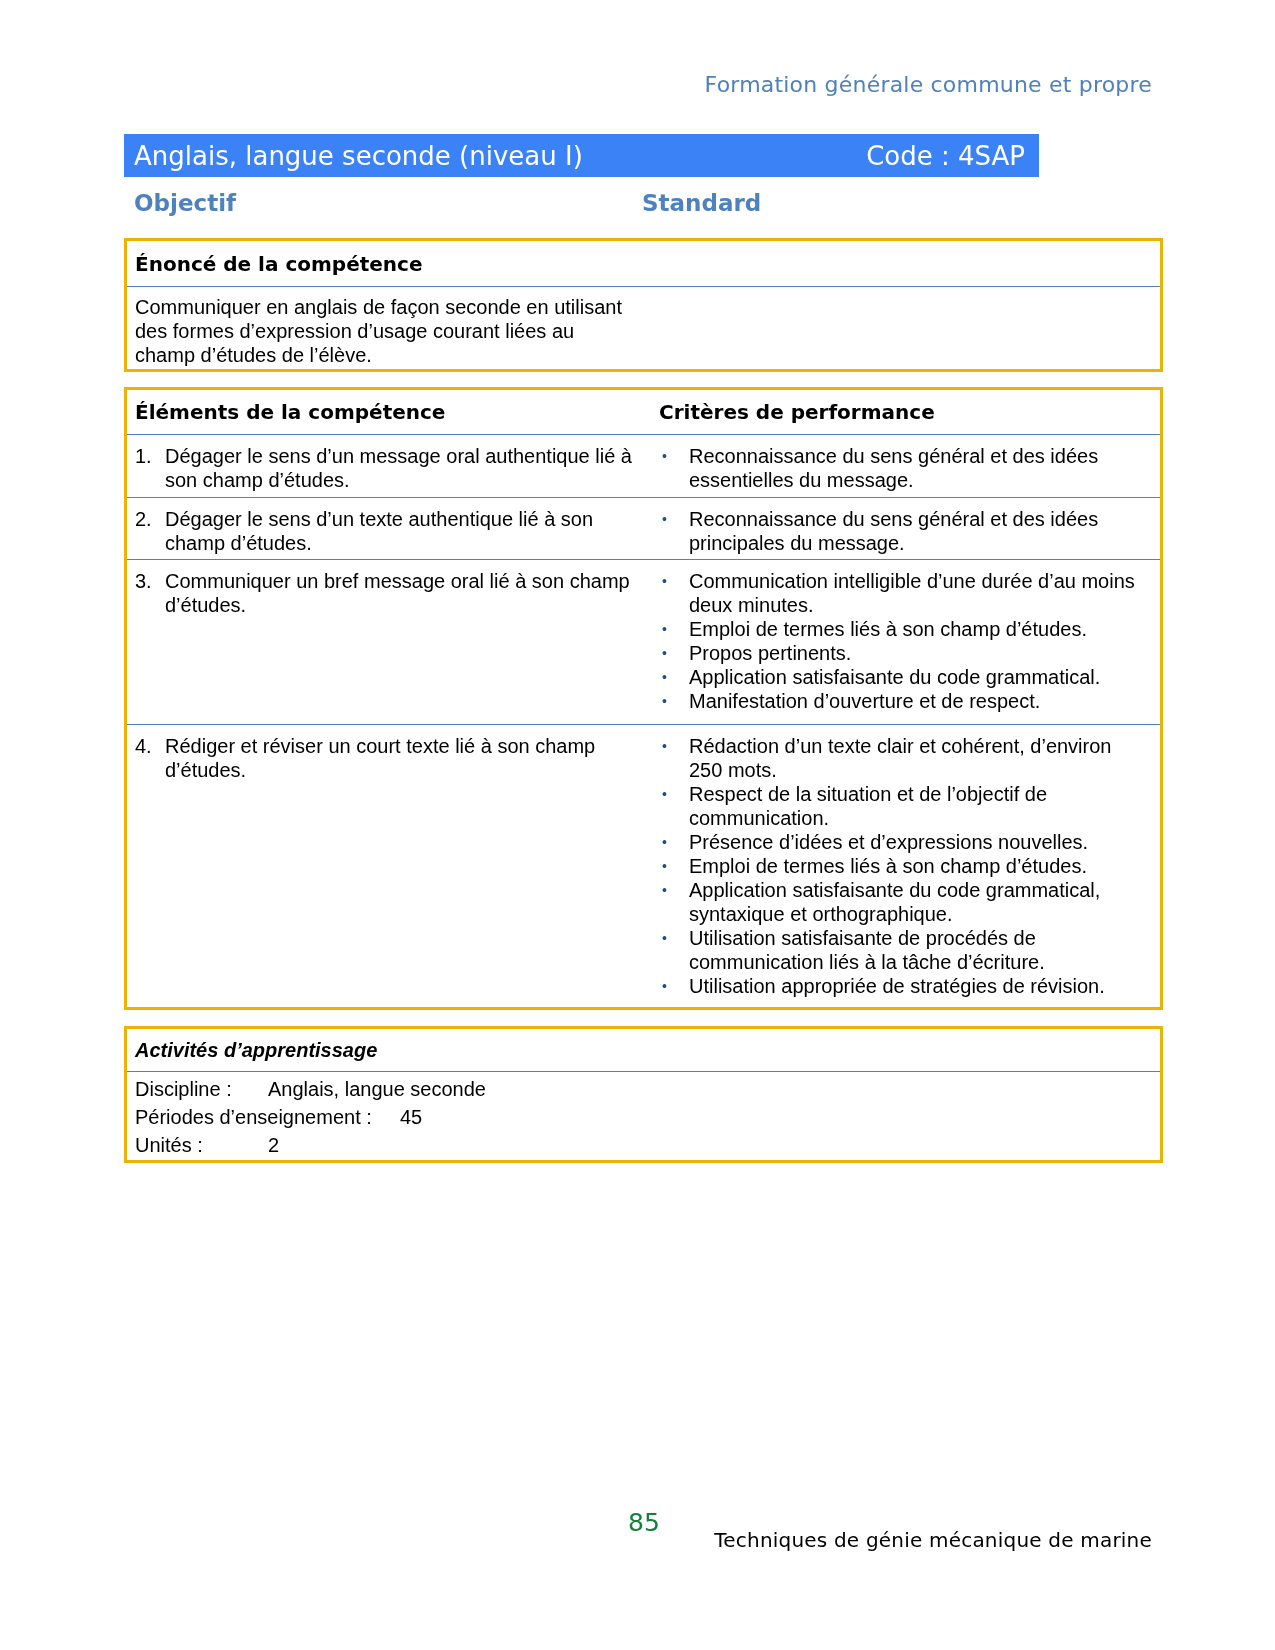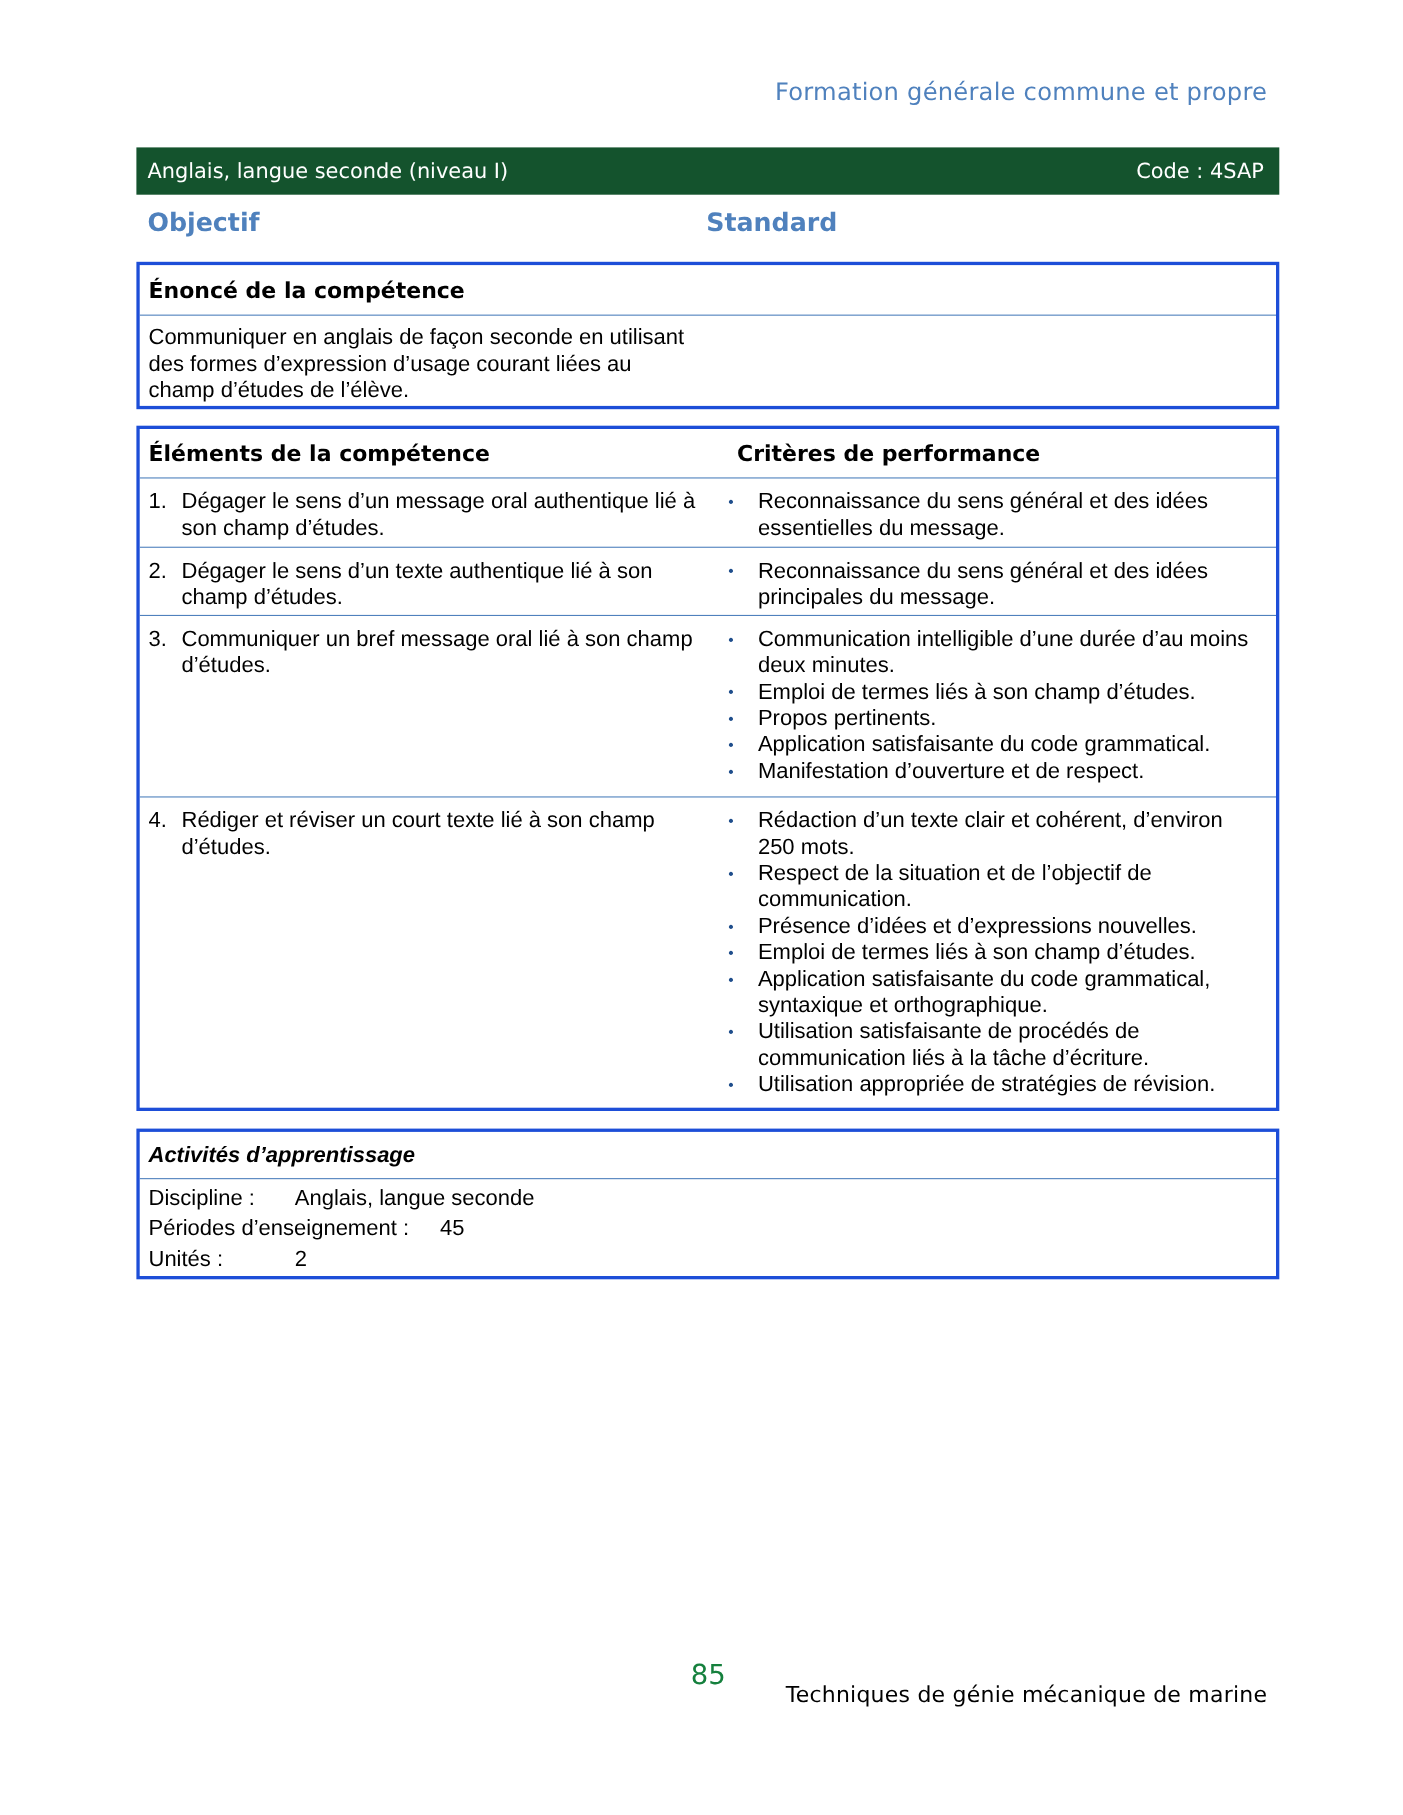--- a/index.html
+++ b/index.html
@@ -13,10 +13,10 @@
   }
 
   .course-bar {
-    position: absolute; left: 124px; top: 134px; width: 1039px; height: 43px;
-    background: #14532d; color: #ffffff;
+    position: absolute; left: 124px; top: 134px; width: 915px; height: 43px;
+    background: #3b82f6; color: #ffffff;
     display: flex; align-items: center; justify-content: space-between;
-    padding: 0 14px 0 10px; font-size: 19px;
+    padding: 0 14px 0 10px; font-size: 26px;
   }
 
   .section-labels {

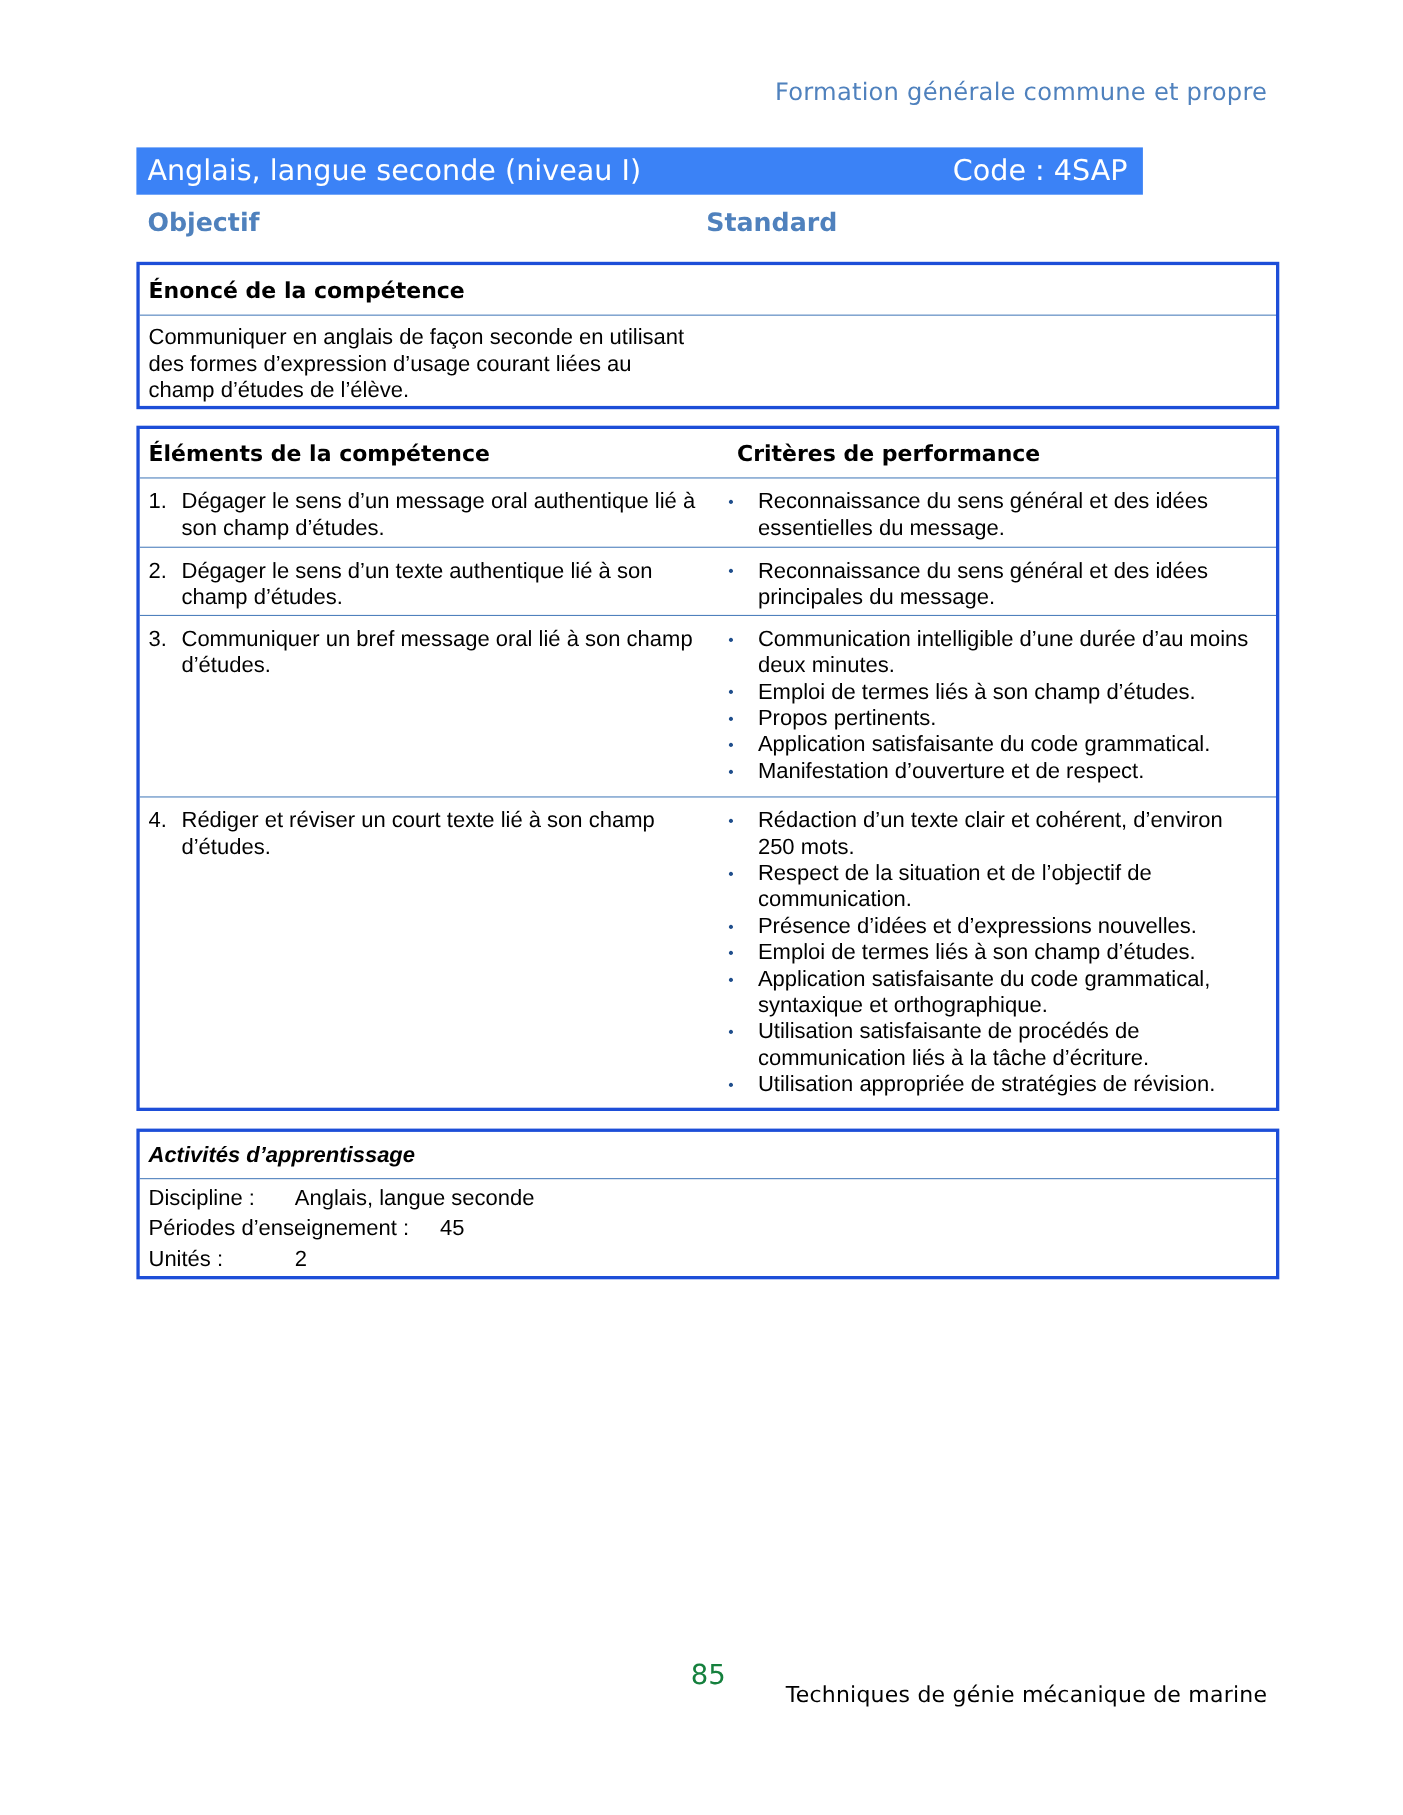--- a/index.html
+++ b/index.html
@@ -28,7 +28,7 @@
 
   .box {
     position: absolute; left: 124px; width: 1039px;
-    border: 3px solid #1d4ed8; background: #fff;
+    border: 3px solid #eab308; background: #fff;
   }
   .box-head {
     font-weight: bold; font-size: 20px; padding: 0 8px;

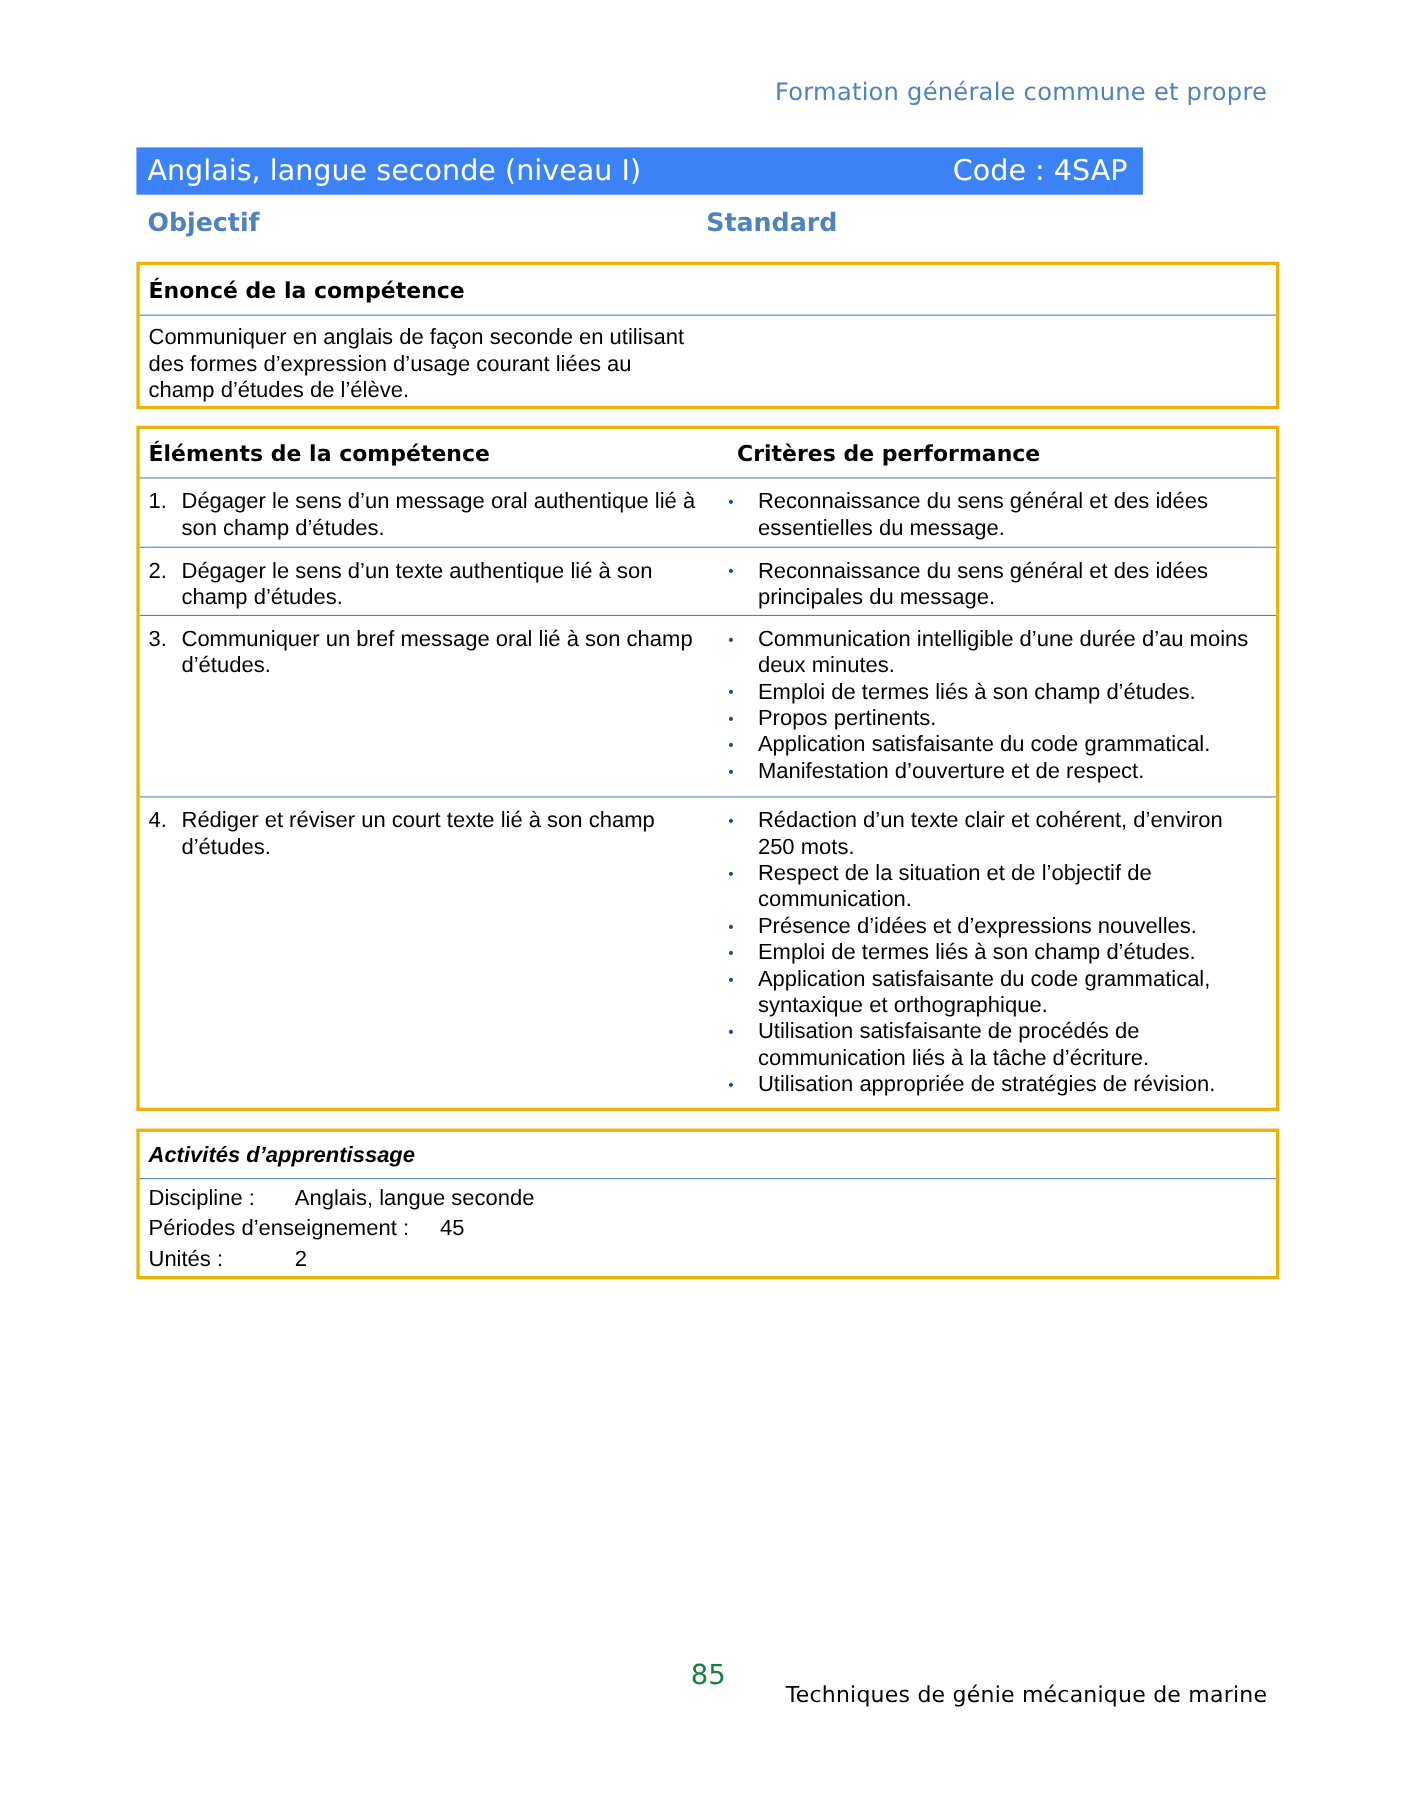--- a/index.html
+++ b/index.html
@@ -43,7 +43,7 @@
 
   
   #box-elements { top: 387px; height: 623px; }
-  .table-head { display: flex; height: 45px; border-bottom: 1px solid #4f81bd; font-weight: bold; font-size: 20px; align-items: center; gap: 11px; }
+  .table-head { display: flex; height: 45px; border-bottom: 1px solid #4f81bd; font-weight: bold; font-size: 20px; align-items: center; }
   .table-head .c1 { width: 527px; padding-left: 8px; }
   .table-head .c2 { padding-left: 5px; }
 

